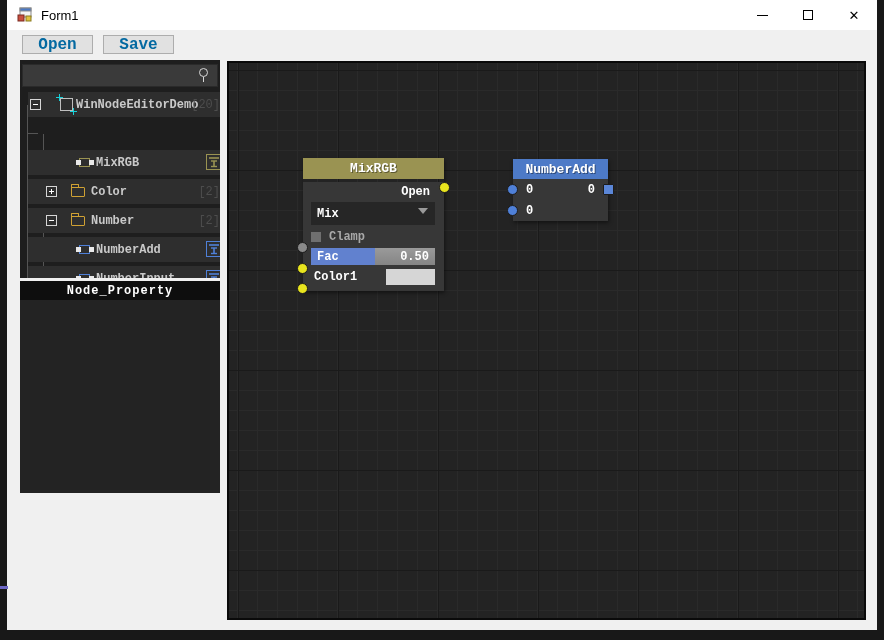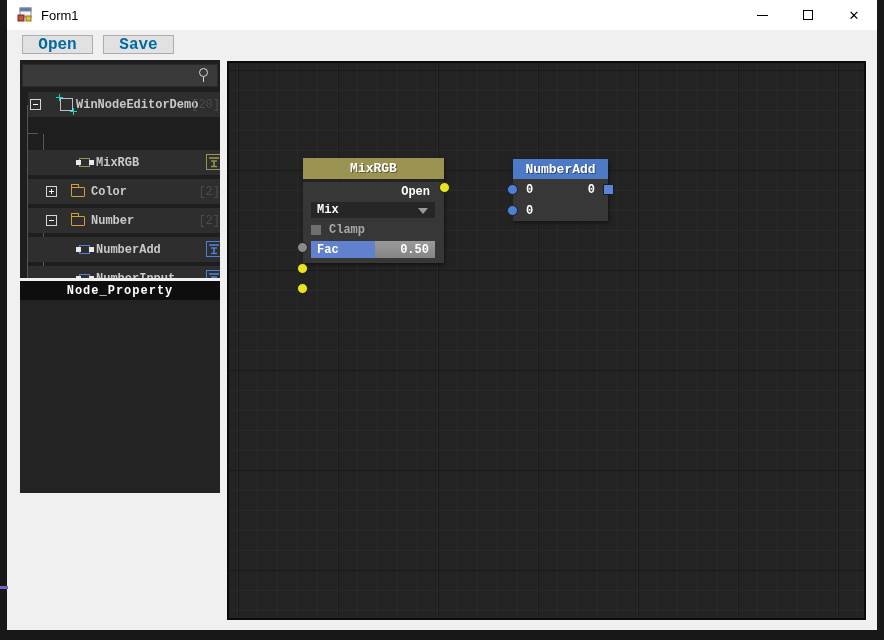--- a/index.html
+++ b/index.html
@@ -92,7 +92,7 @@
   .mixrgb .gnode-title { background:#9a9352; }
   .row-out { margin-top:3px; height:20px; display:flex; align-items:center; justify-content:flex-end;
              padding-right:14px; }
-  .dropdown { margin:0 9px 0 8px; height:16px; background:#262626; display:flex; align-items:center;
+  .dropdown { margin:0 9px 0 8px; height:23px; background:#262626; display:flex; align-items:center;
               padding:0 6px; position:relative; }
   .dd-arrow { position:absolute; right:7px; top:6px; width:0; height:0;
               border-left:5px solid transparent; border-right:5px solid transparent; border-top:6px solid #9a9a9a; }

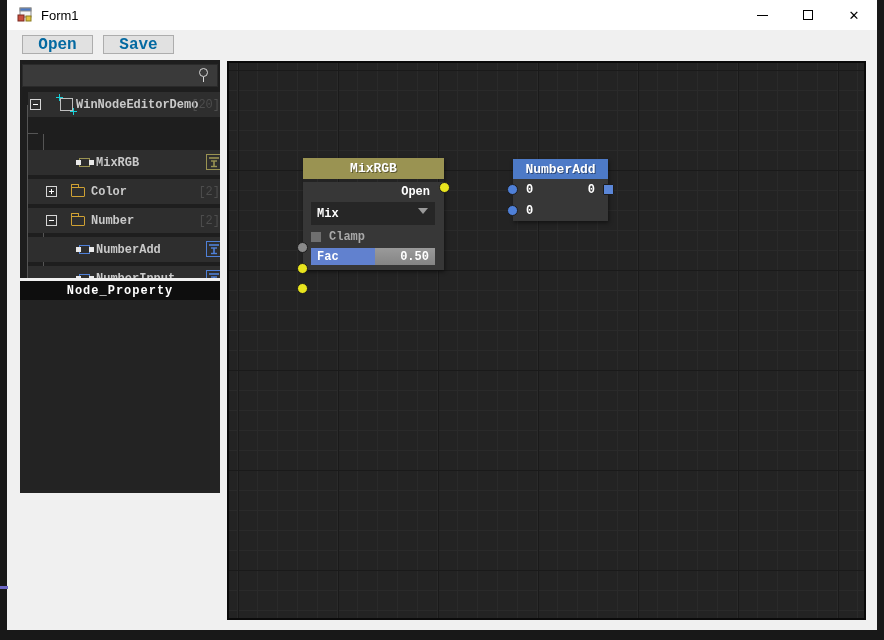--- a/index.html
+++ b/index.html
@@ -272,6 +272,10 @@
             <span>0.50</span>
           </div>
         </div>
+        <div class="row-color">
+          <span class="lbl">Color1</span>
+          <div class="swatch"></div>
+        </div>
         <div class="pad-bottom"></div>
       </div>
       <div class="socket sock-yellow" style="right:-6px; top:24px;"></div>

